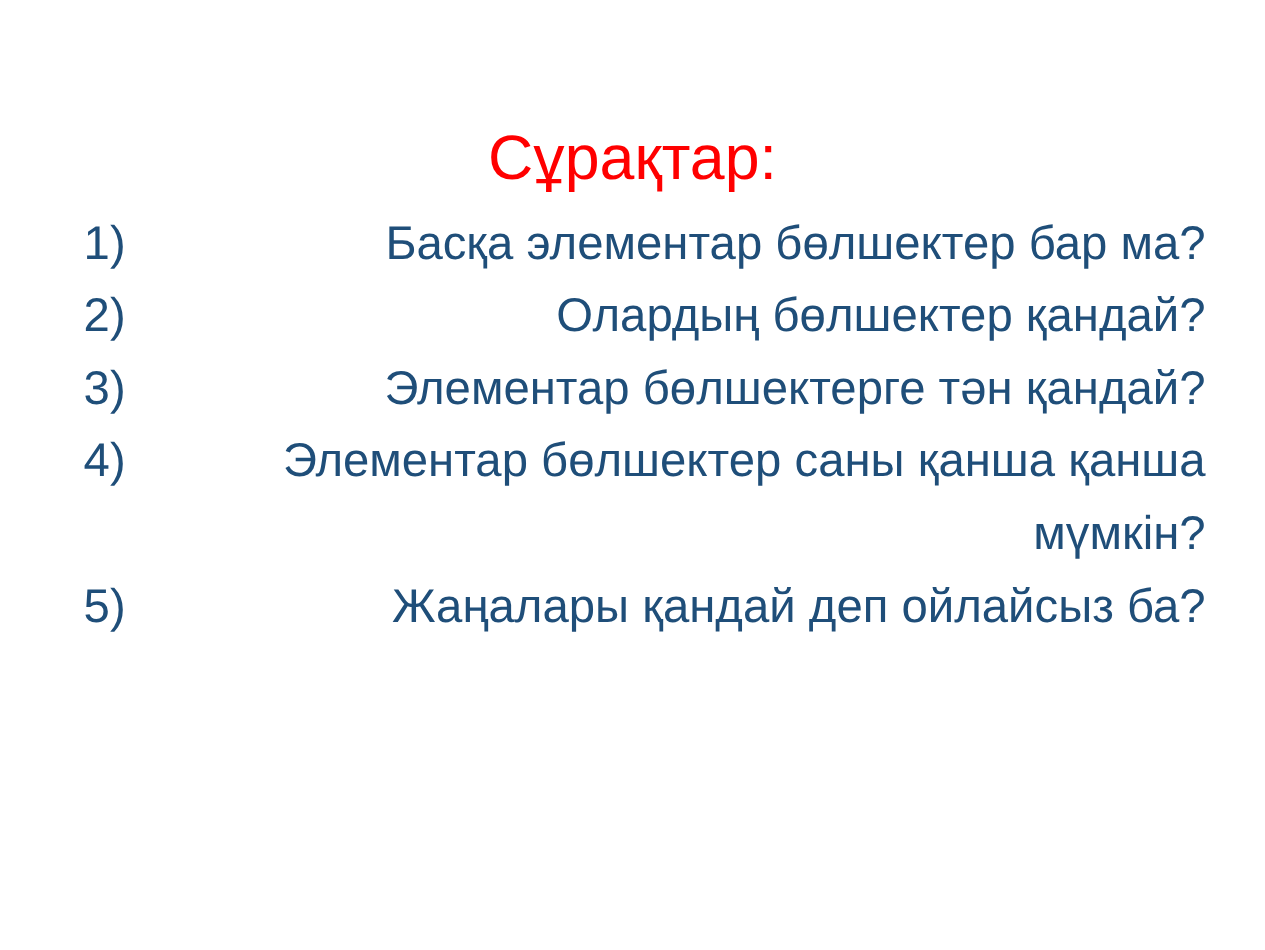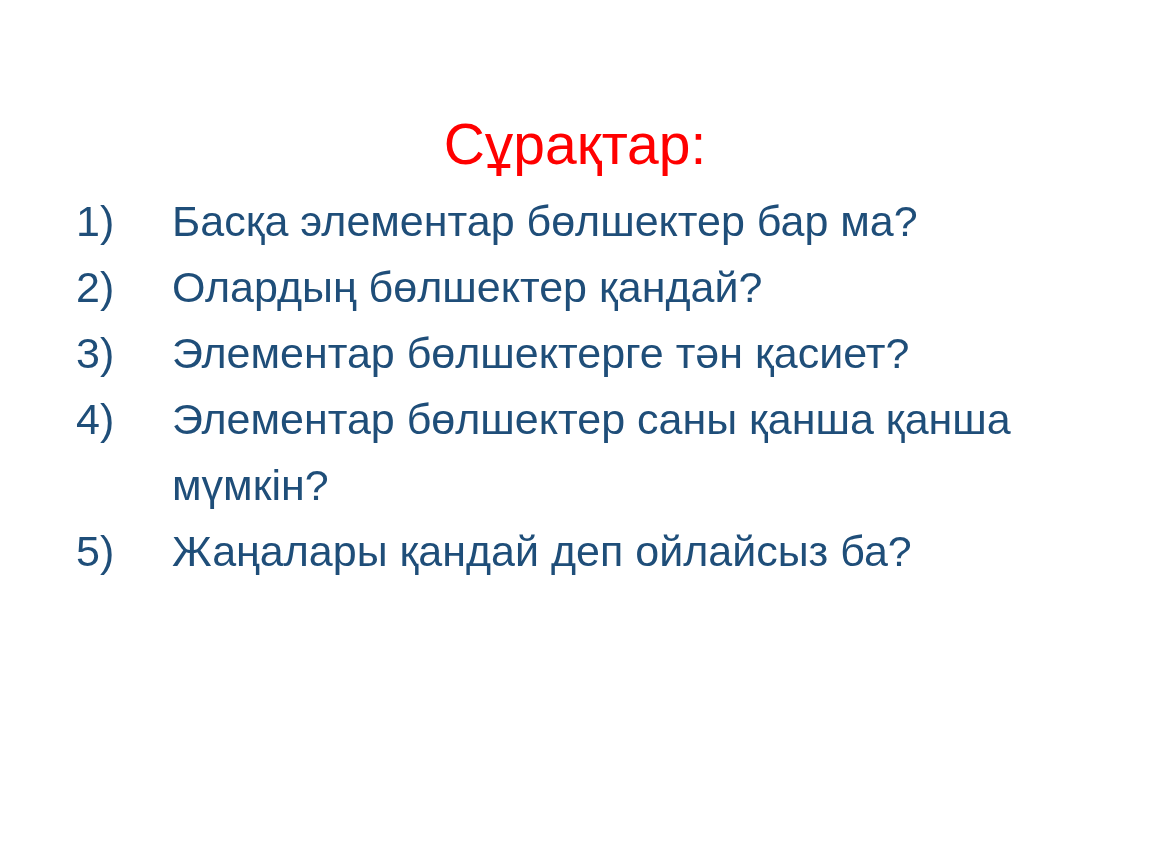--- a/index.html
+++ b/index.html
@@ -65,7 +65,7 @@
     color: #1f4e79;
     font-size: 43px;
     line-height: 66px;
-    text-align: left;
+    text-align: right;
     white-space: pre-line;
   }
 </style>

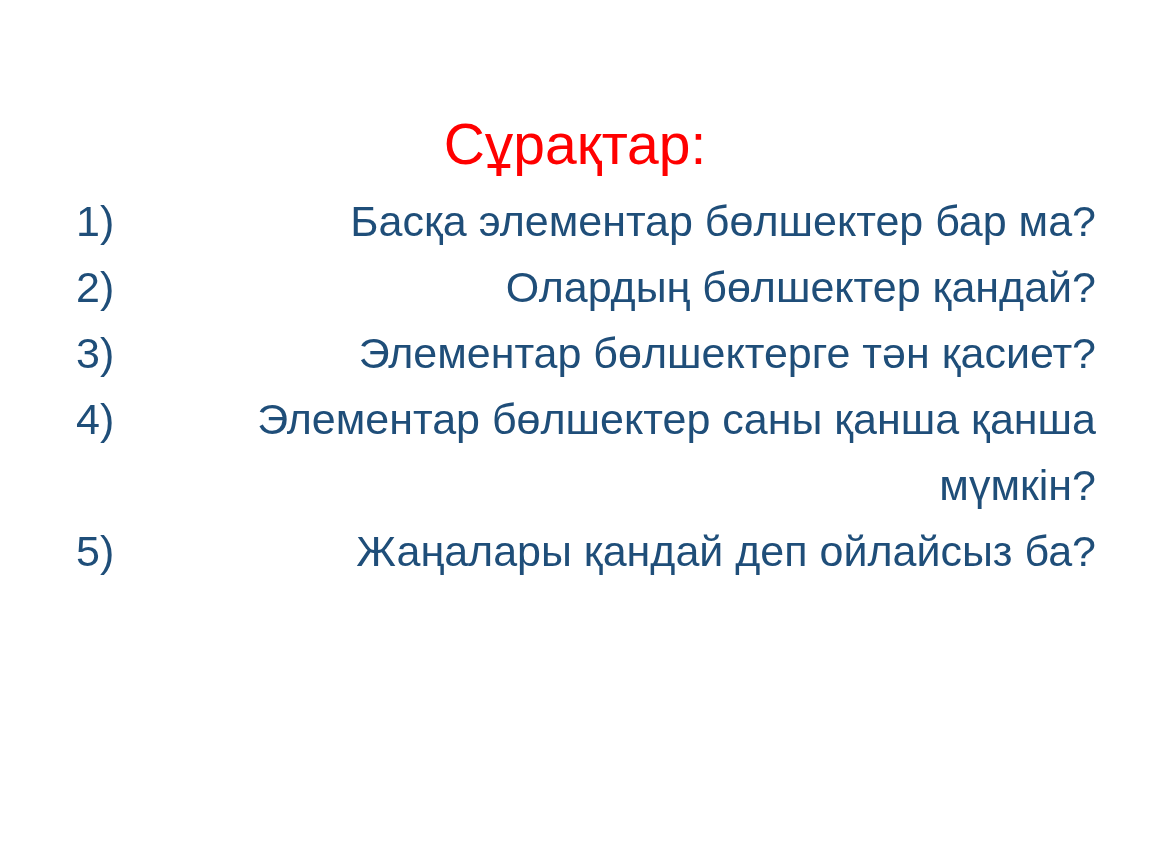--- a/index.html
+++ b/index.html
@@ -90,7 +90,7 @@
 
     <li class="question-item">
       <span class="item-marker">3)</span>
-      <span class="item-text">Элементар бөлшектерге тән қасиет?</span>
+      <span class="item-text">Элементар бөлшектерге тән қандай?</span>
     </li>
 
     <li class="question-item">

